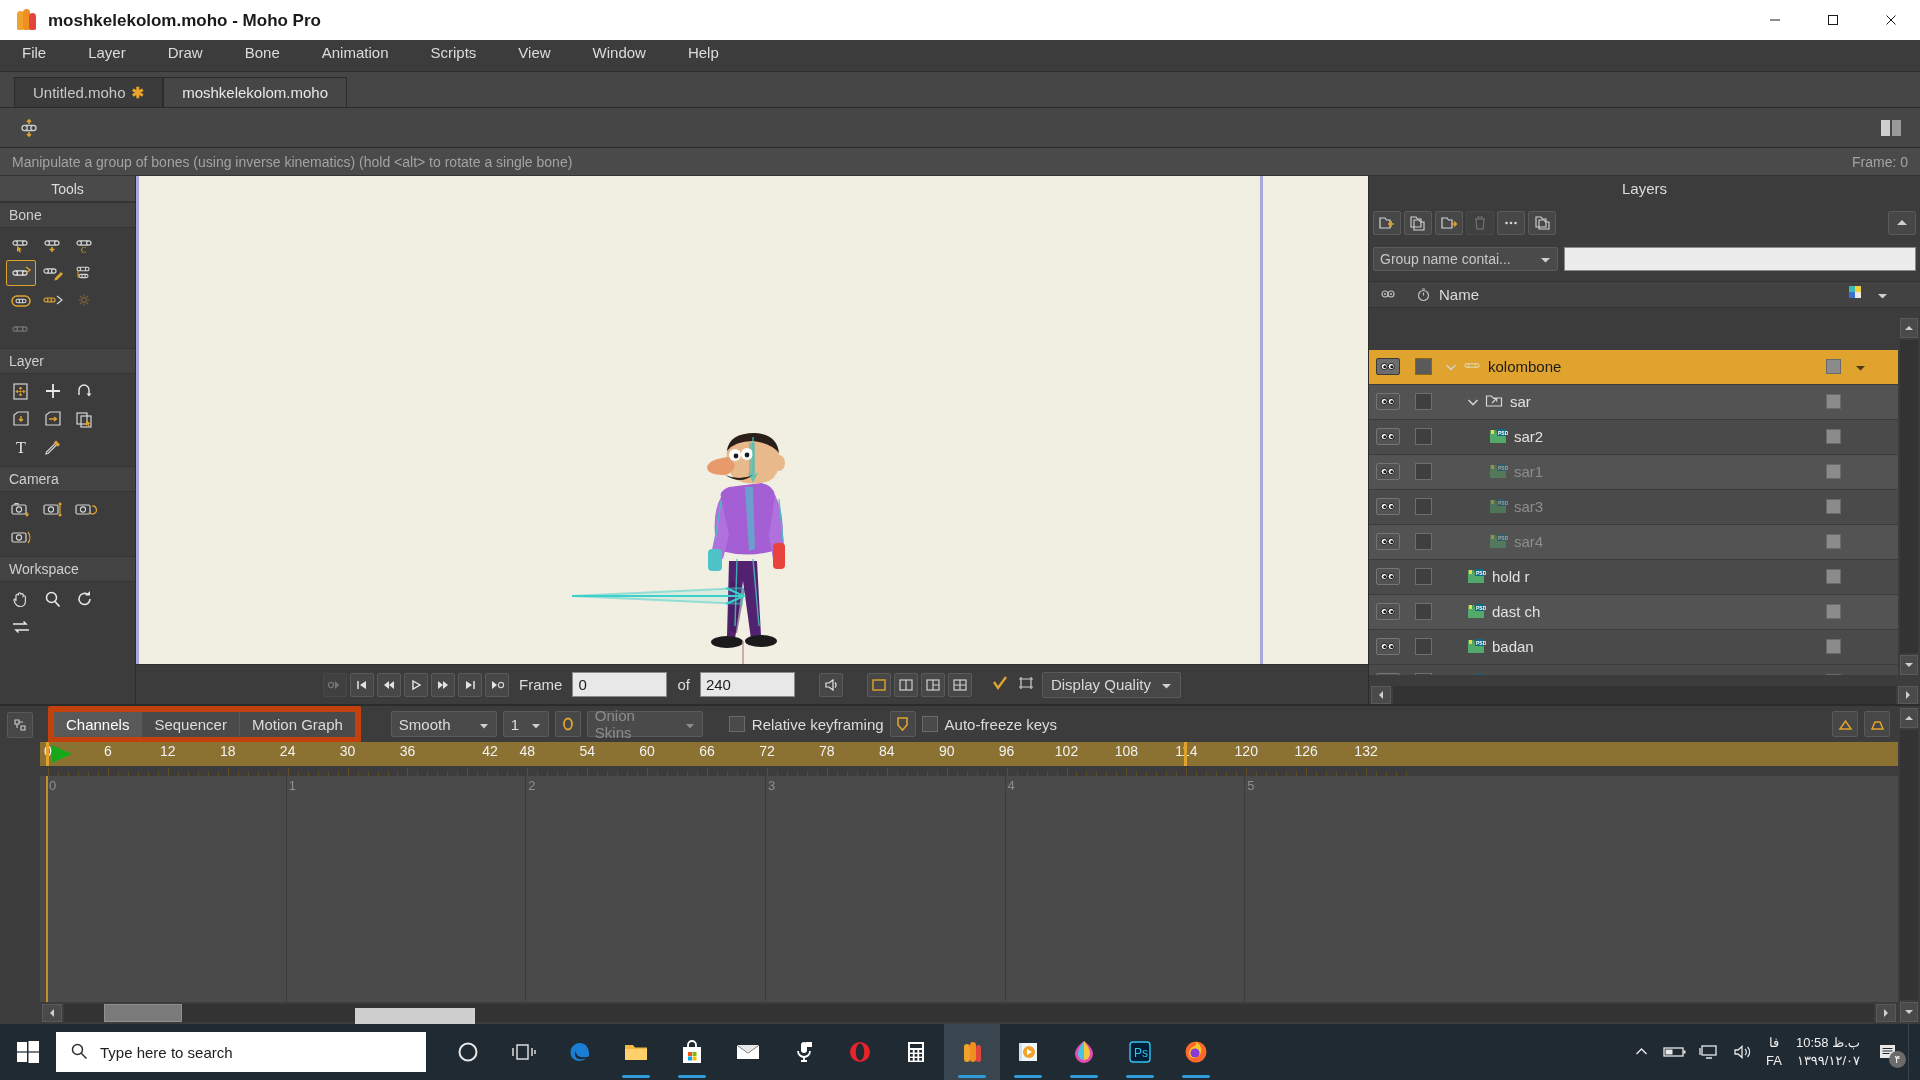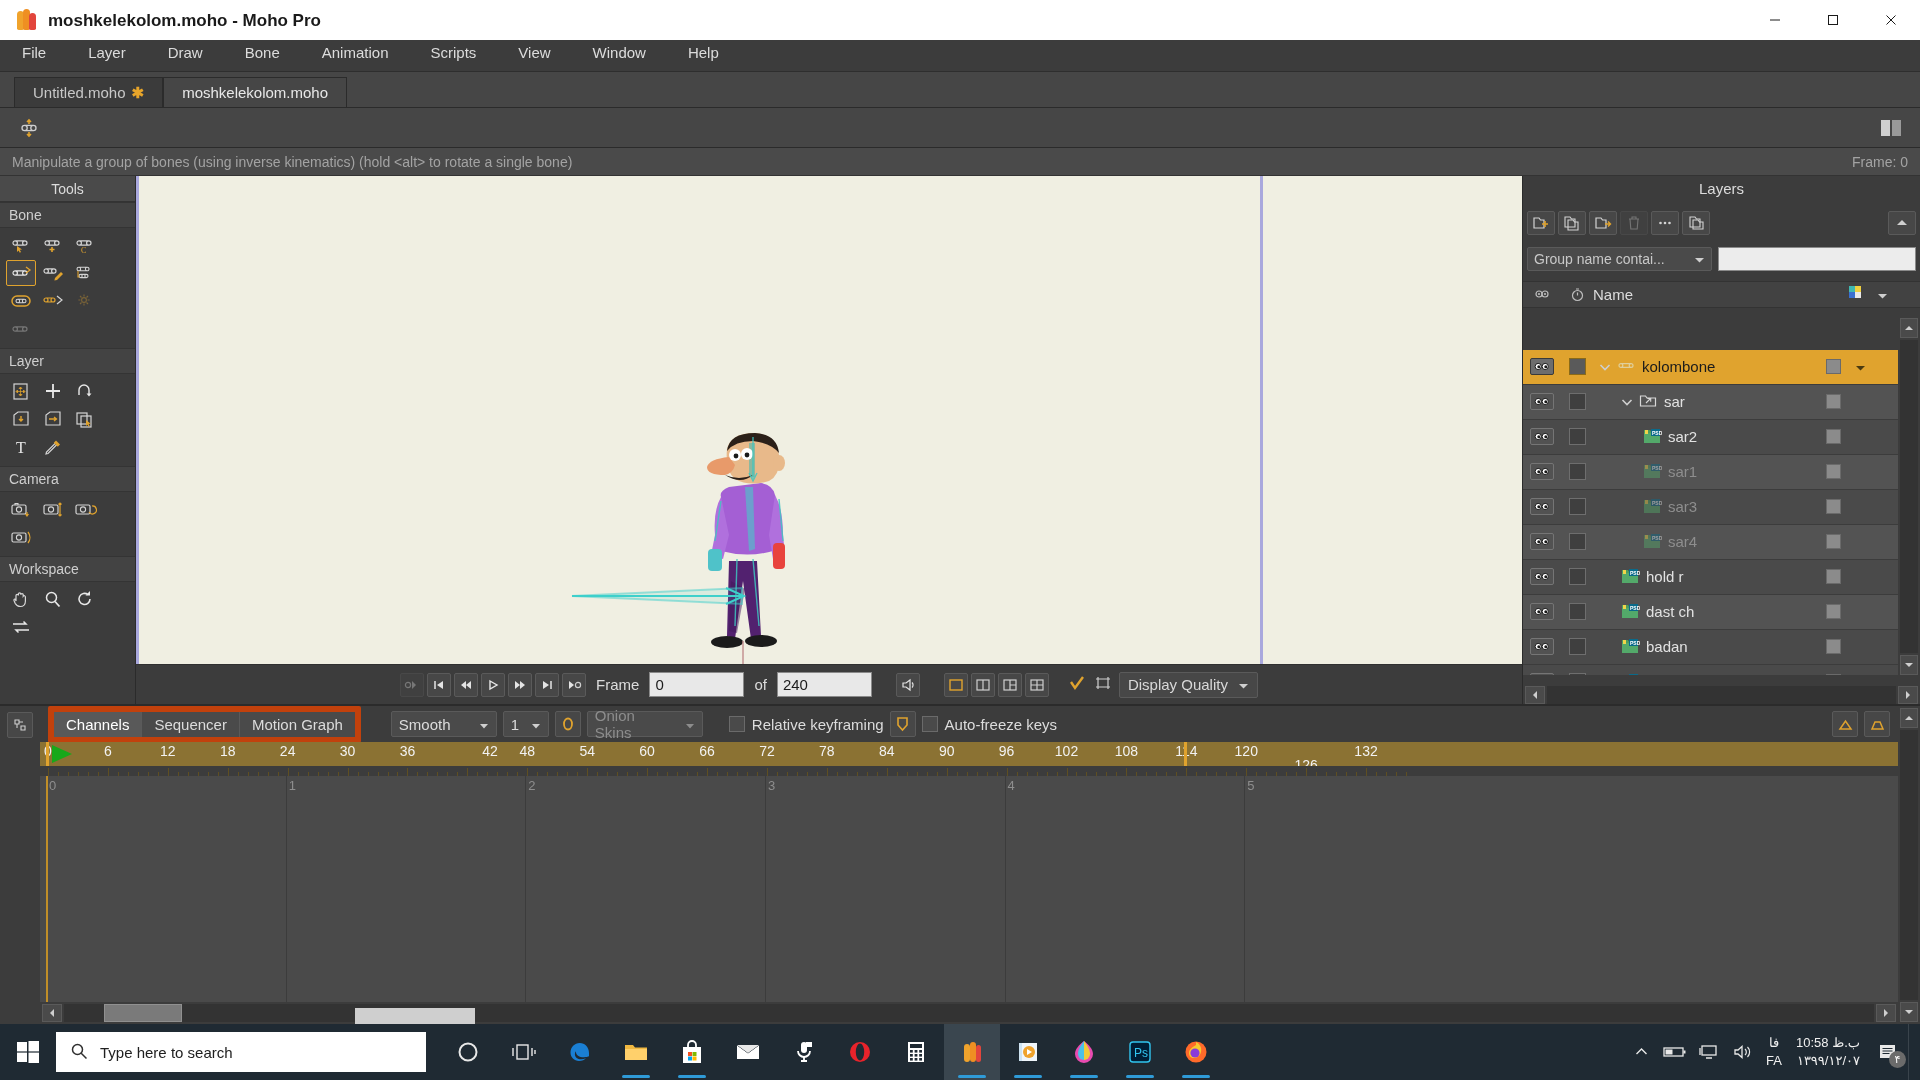--- a/index.html
+++ b/index.html
@@ -129,7 +129,7 @@
   .vs-track { flex:1 1 auto; width:18px; background:#333; margin:2px 0; }
 
   
-  .layers { width:398px; flex:0 0 auto; background:#3c3c3c; display:flex; flex-direction:column;
+  .layers { width:552px; flex:0 0 auto; background:#3c3c3c; display:flex; flex-direction:column;
       border-left:1px solid #2b2b2b;gap:10px; }
   .lp-title { height:28px; display:flex; align-items:center; justify-content:center; font-size:15px;
       color:#dcdcdc; background:#3c3c3c; }

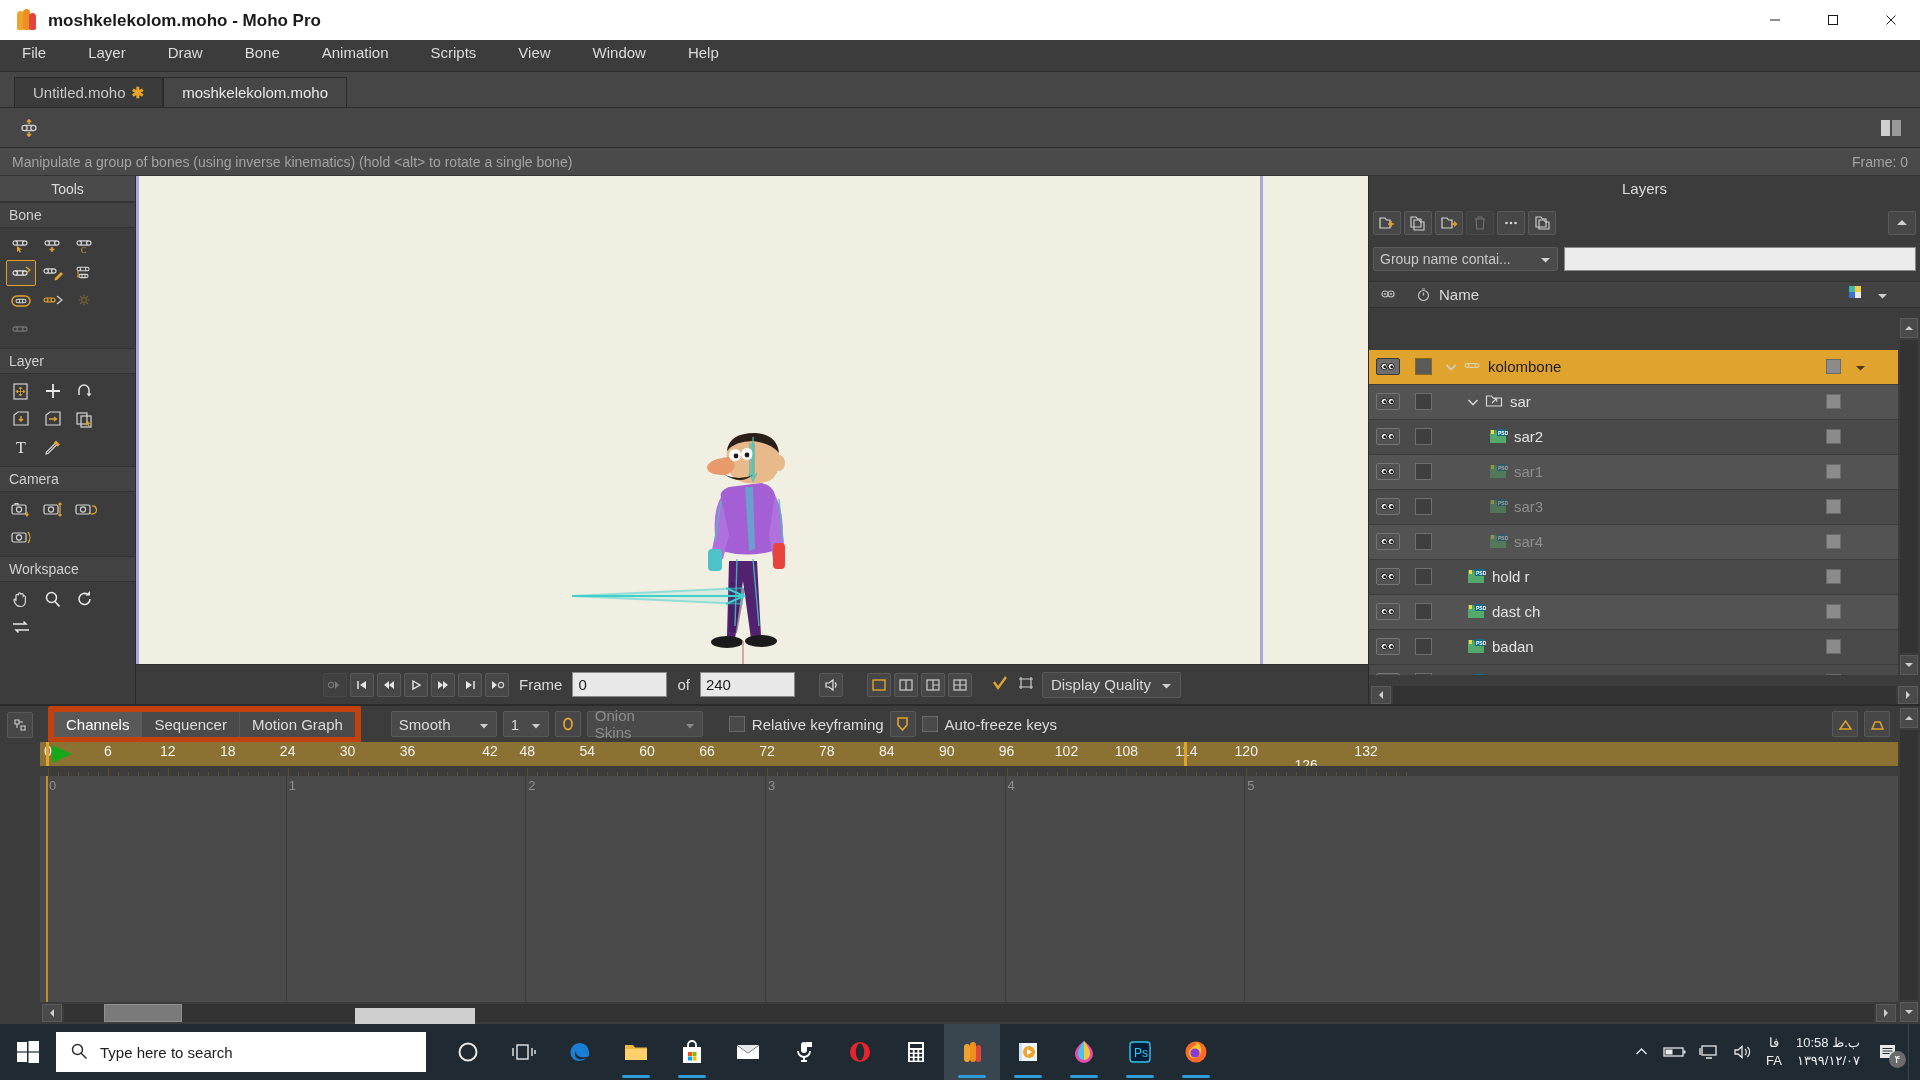--- a/index.html
+++ b/index.html
@@ -1153,7 +1153,7 @@
           <div class="tl-num" style="left: 1086.41px;">108</div>
           <div class="tl-num" style="left: 1146.32px;">114</div>
           <div class="tl-num" style="left: 1206.24px;">120</div>
-          <div class="tl-num" style="left: 1266.15px; margin-top: 14px;">126</div>
+          <div class="tl-num" style="left: 1266.15px;">126</div>
           <div class="tl-num" style="left: 1326.06px;">132</div>
           <div class="tl-playhead" style="left: 6px;"></div>
           <div class="tl-playhead" style="left: 1144.32px;"></div>

